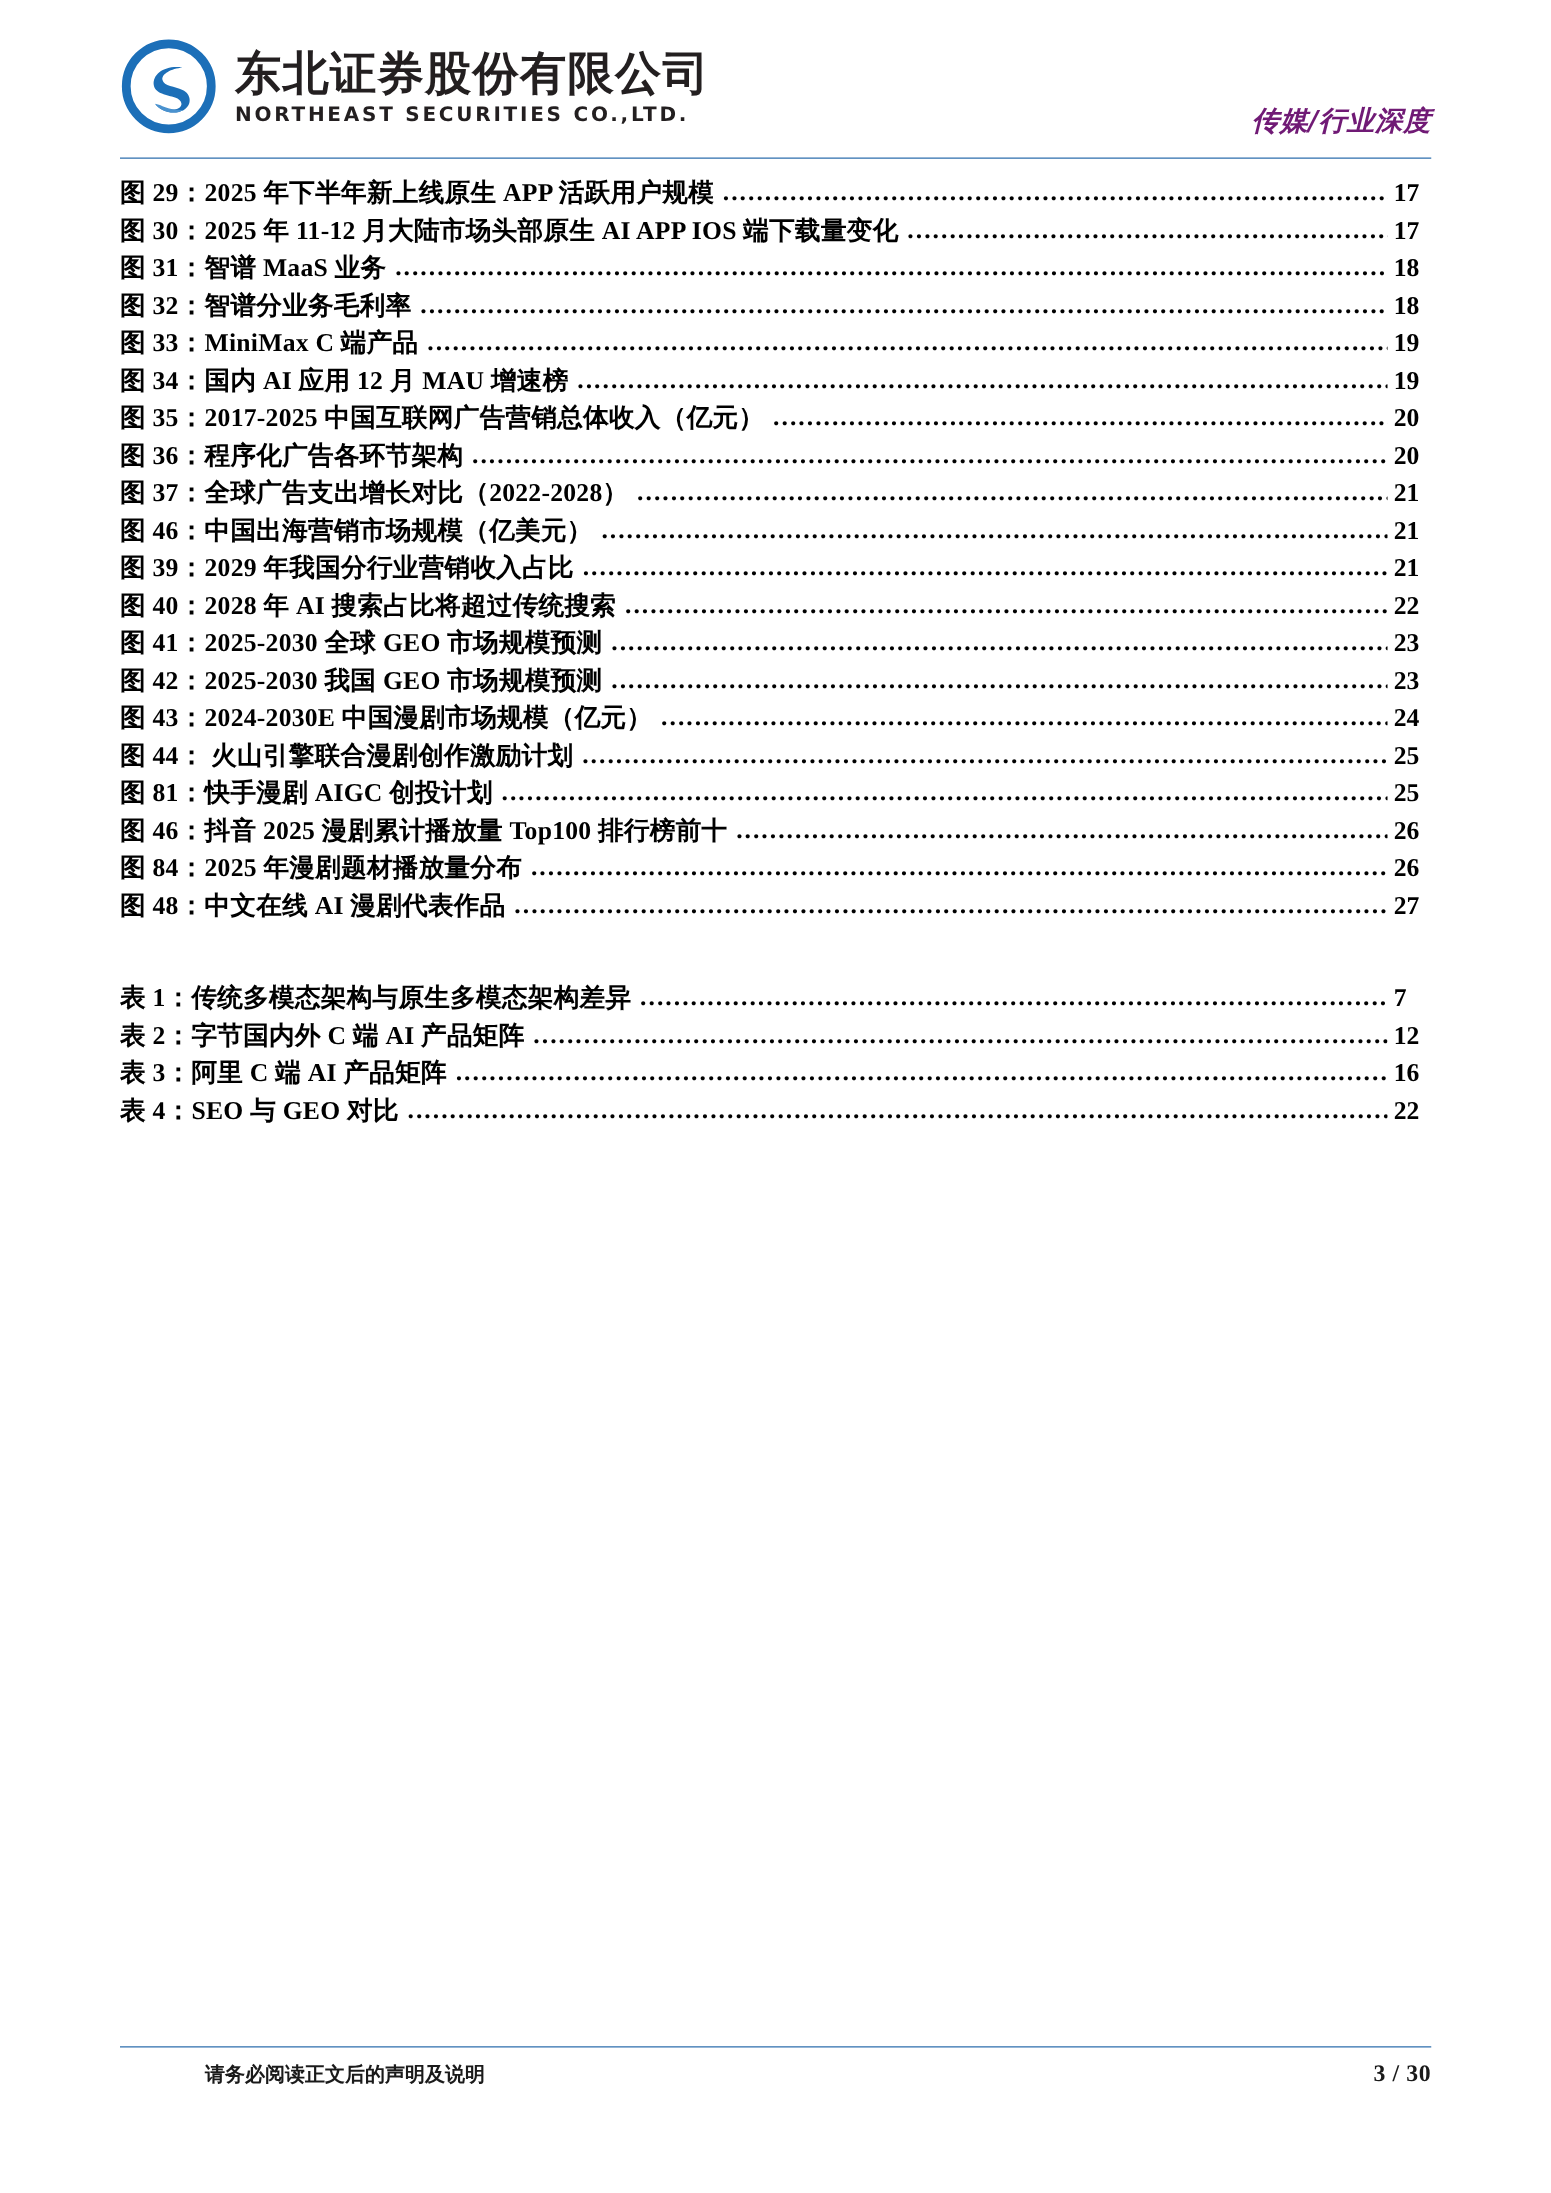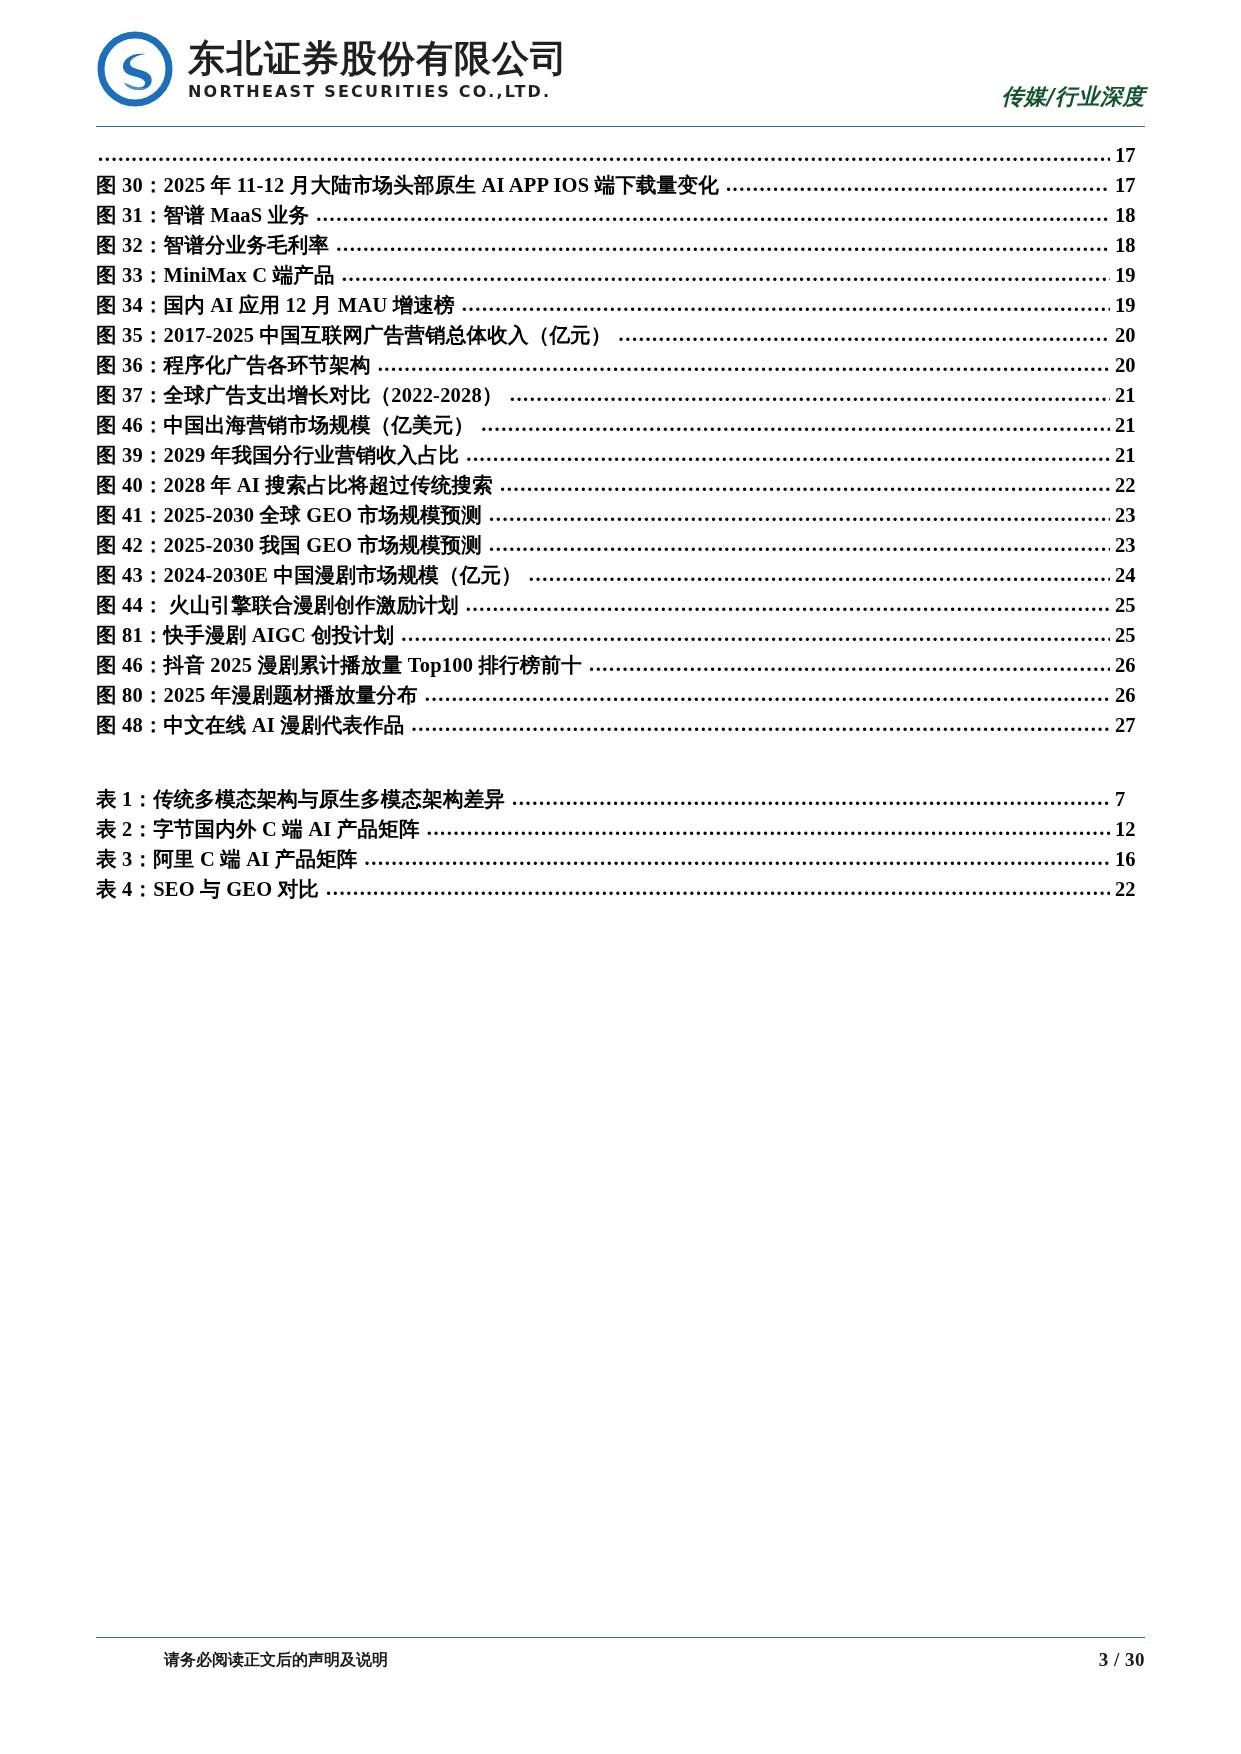--- a/index.html
+++ b/index.html
@@ -72,7 +72,7 @@
     font-size: 22px;
     font-weight: 700;
     font-style: italic;
-    color: #14532d;
+    color: #701a75;
     white-space: nowrap;
     letter-spacing: 0.5px;
   }

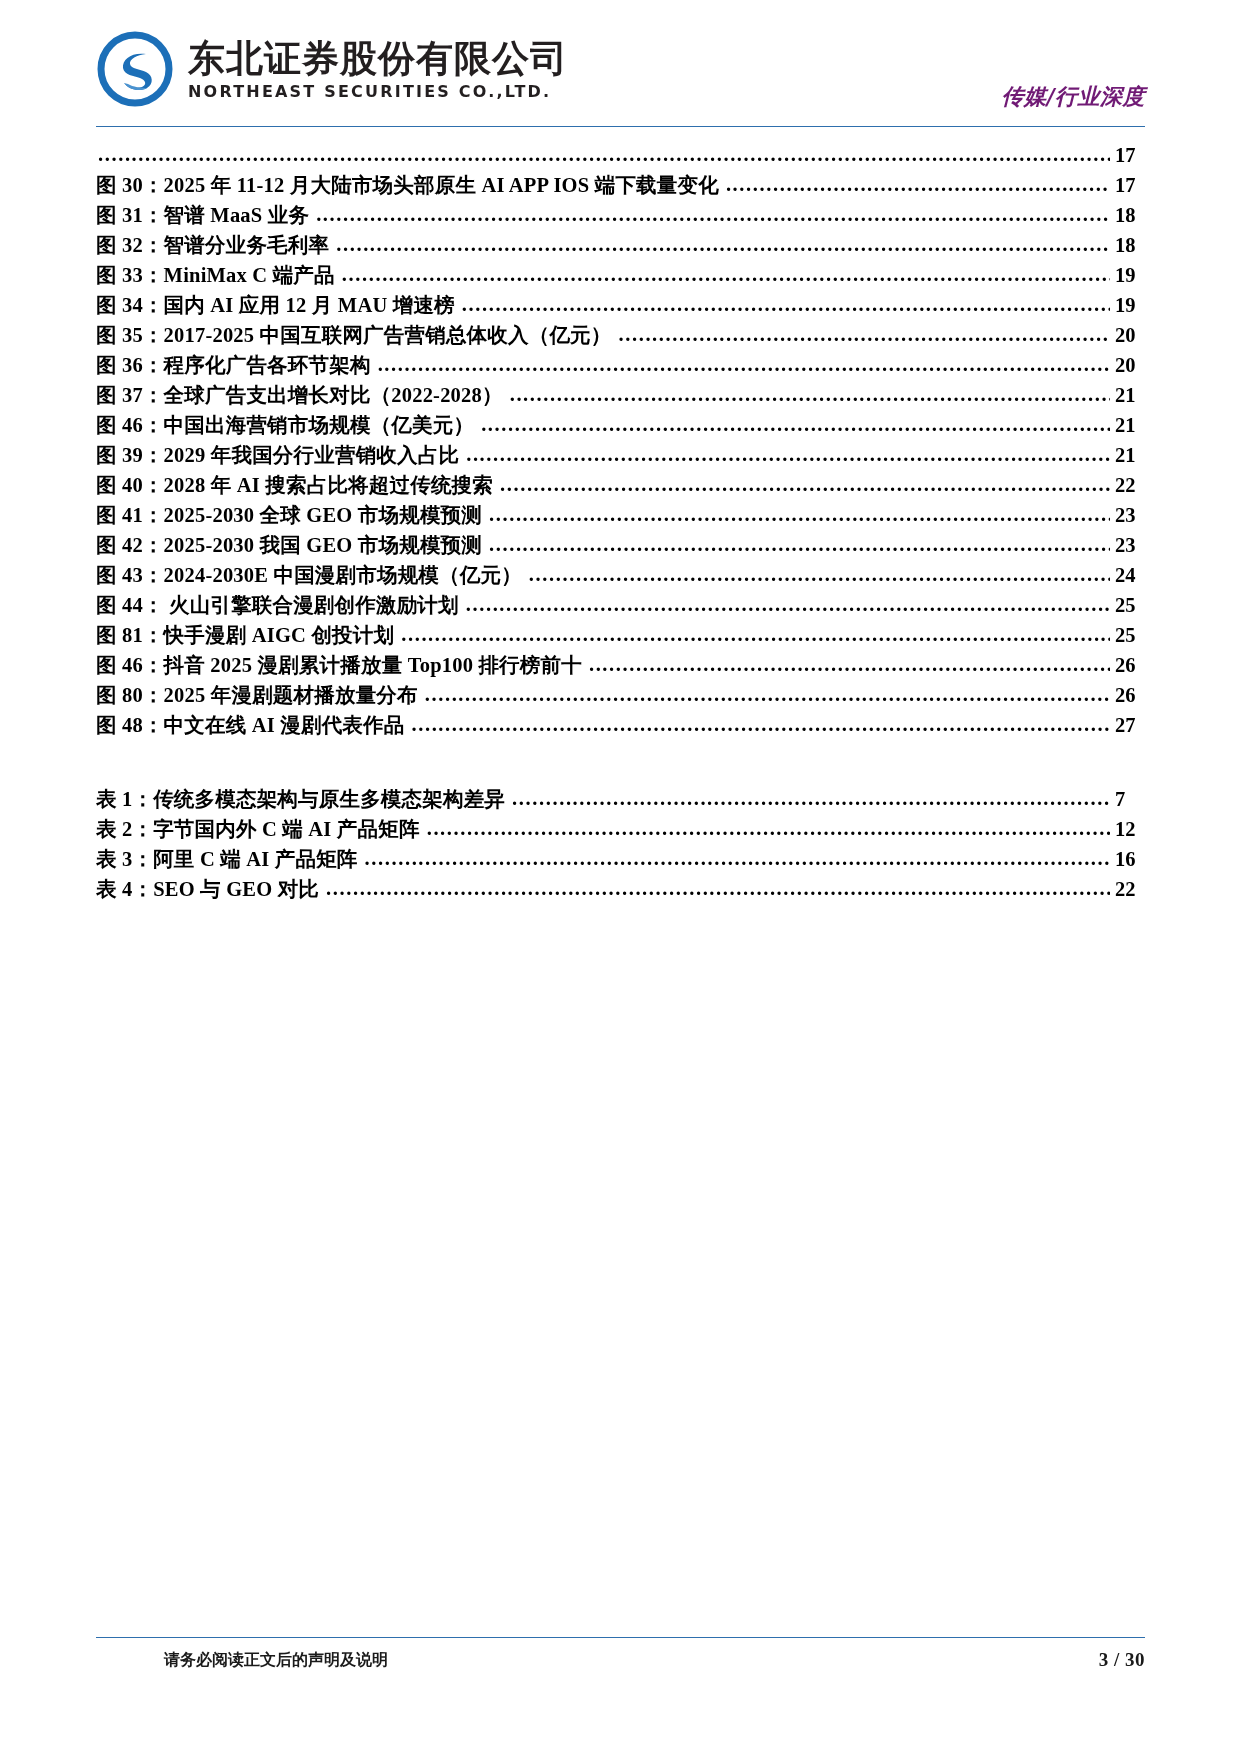--- a/index.html
+++ b/index.html
@@ -191,6 +191,7 @@
 
     <div class="toc-group" id="figure-list">
         <div class="toc-row">
+          <span class="toc-label">图 29：2025 年下半年新上线原生 APP 活跃用户规模</span>
           <span class="toc-dots">................................................................................................................................................................................................</span>
           <span class="toc-page">17</span>
         </div>

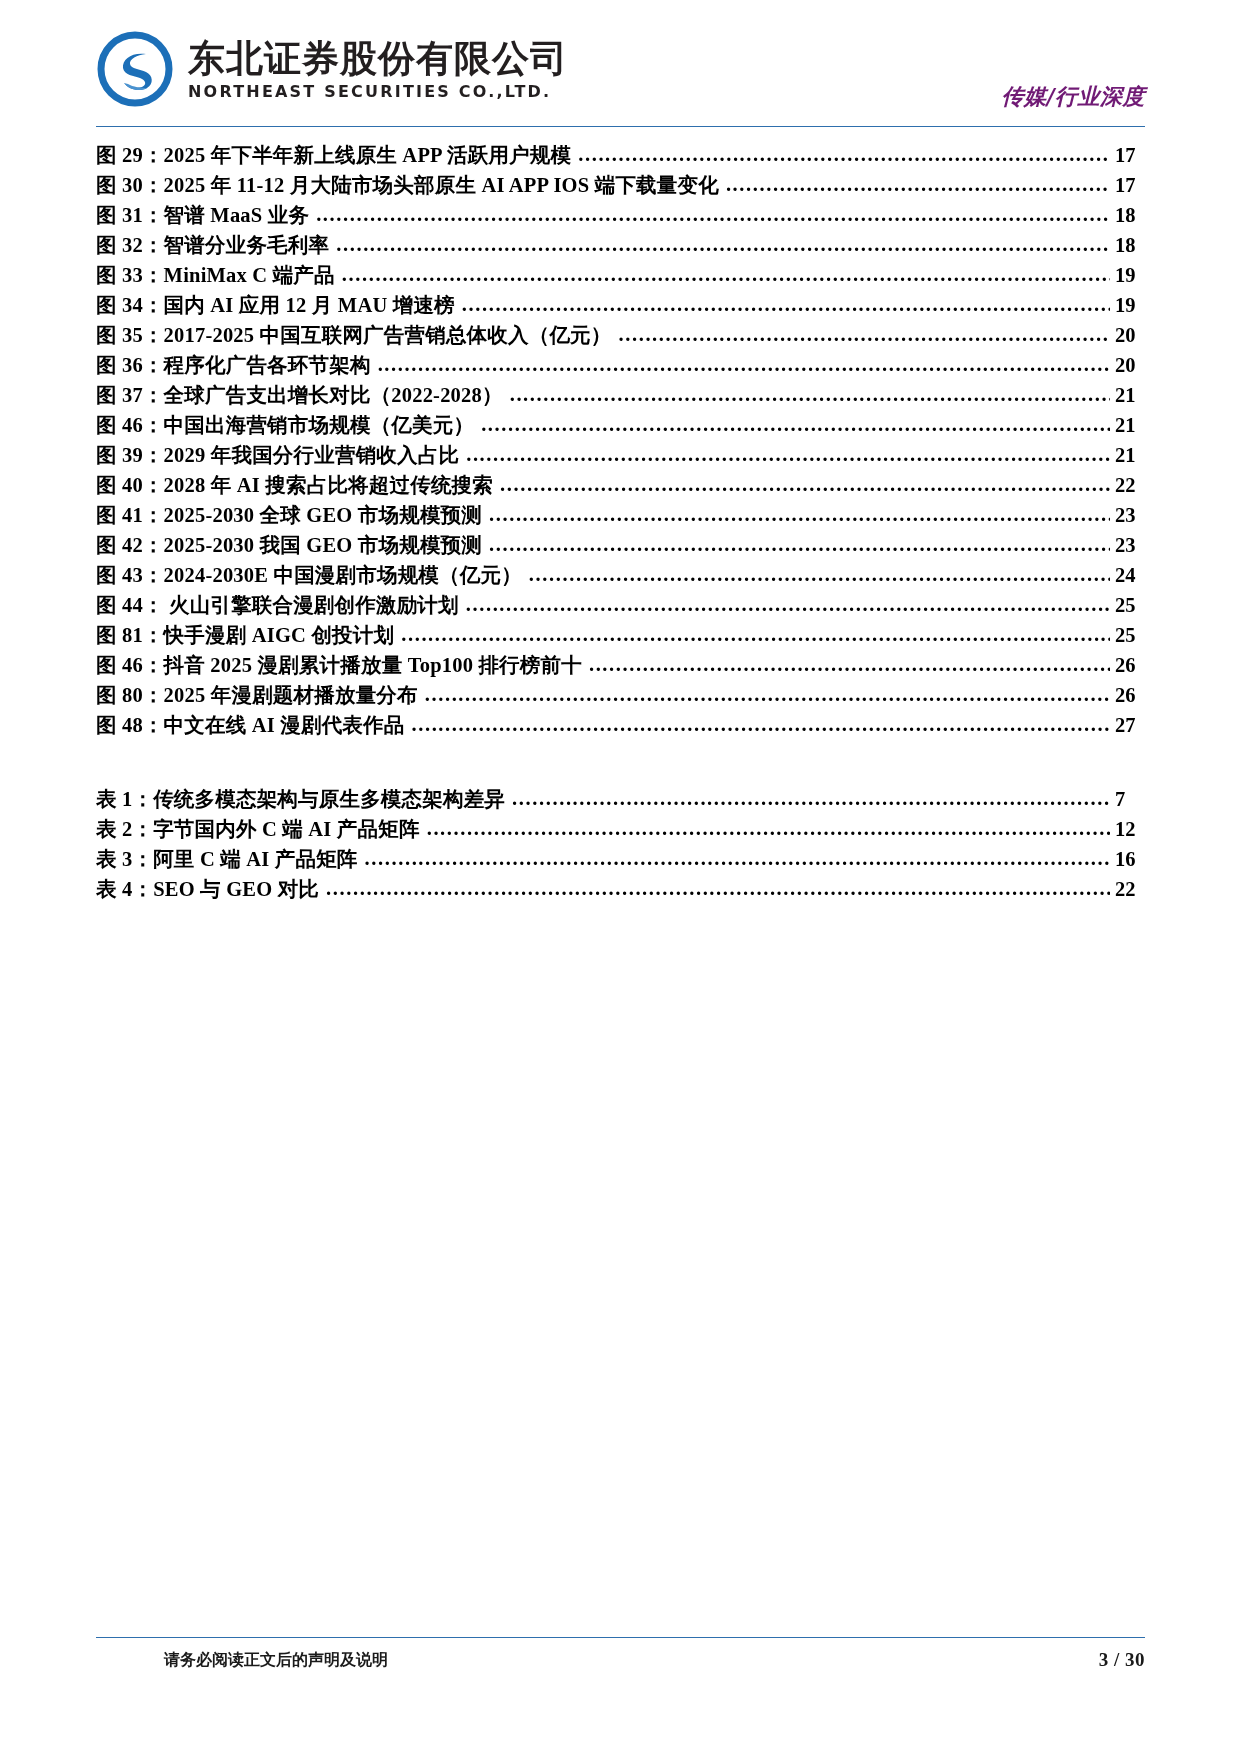--- a/index.html
+++ b/index.html
@@ -281,7 +281,7 @@
           <span class="toc-page">26</span>
         </div>
         <div class="toc-row">
-          <span class="toc-label">图 80：2025 年漫剧题材播放量分布</span>
+          <span class="toc-label">图 84：2025 年漫剧题材播放量分布</span>
           <span class="toc-dots">................................................................................................................................................................................................</span>
           <span class="toc-page">26</span>
         </div>

